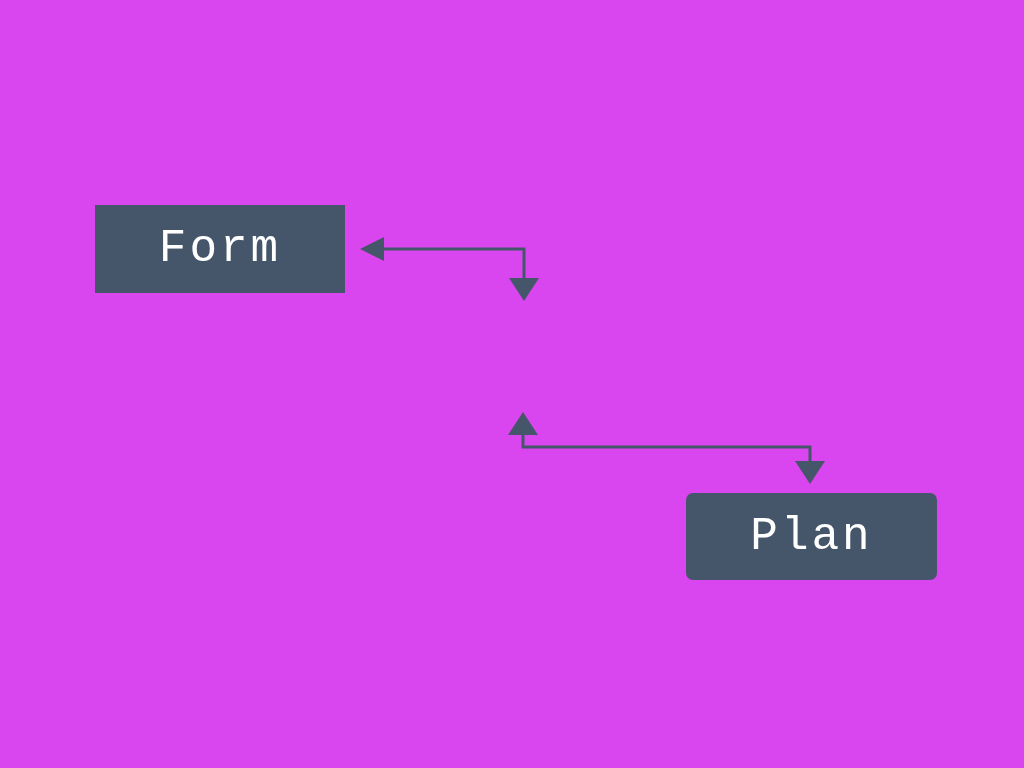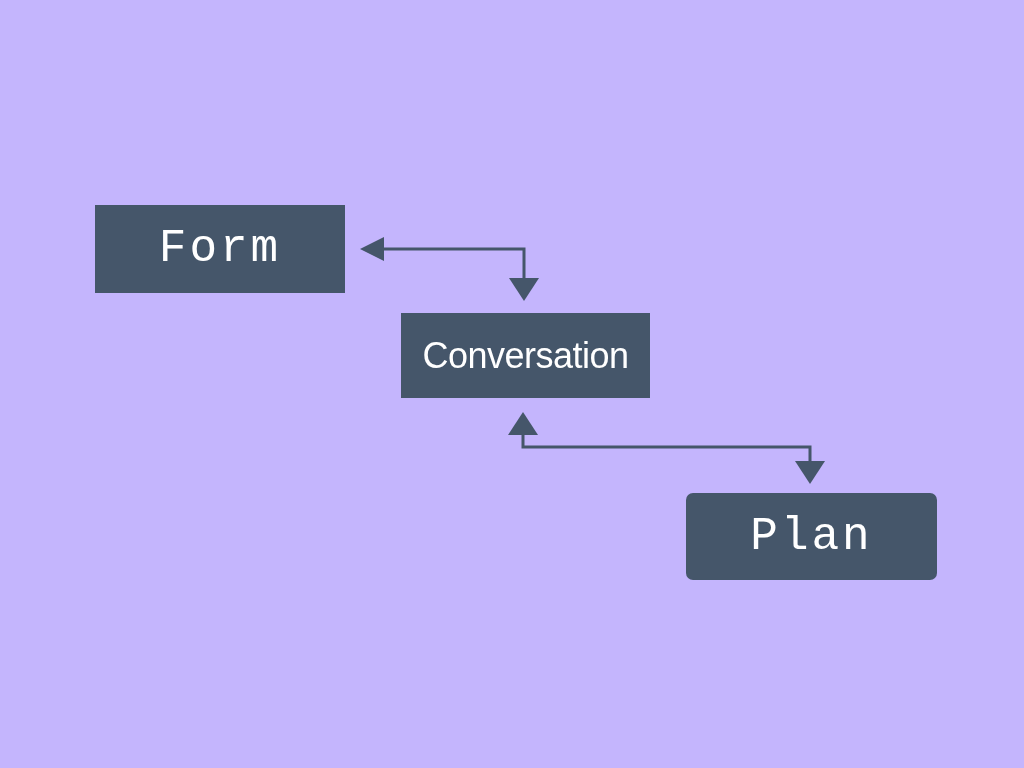--- a/index.html
+++ b/index.html
@@ -67,7 +67,7 @@
 </head>
 <body>
 
-<div class="diagram-canvas" style="background-color: #c4b5fd; text-decoration: underline;">
+<div class="diagram-canvas" style="background-color: #d946ef; text-decoration: underline;">
 
   <div class="node node-form" style="background-color: rgb(69, 86, 106);">
     <span class="node-label mono-label" style="color: rgb(255, 255, 255);">Form</span>

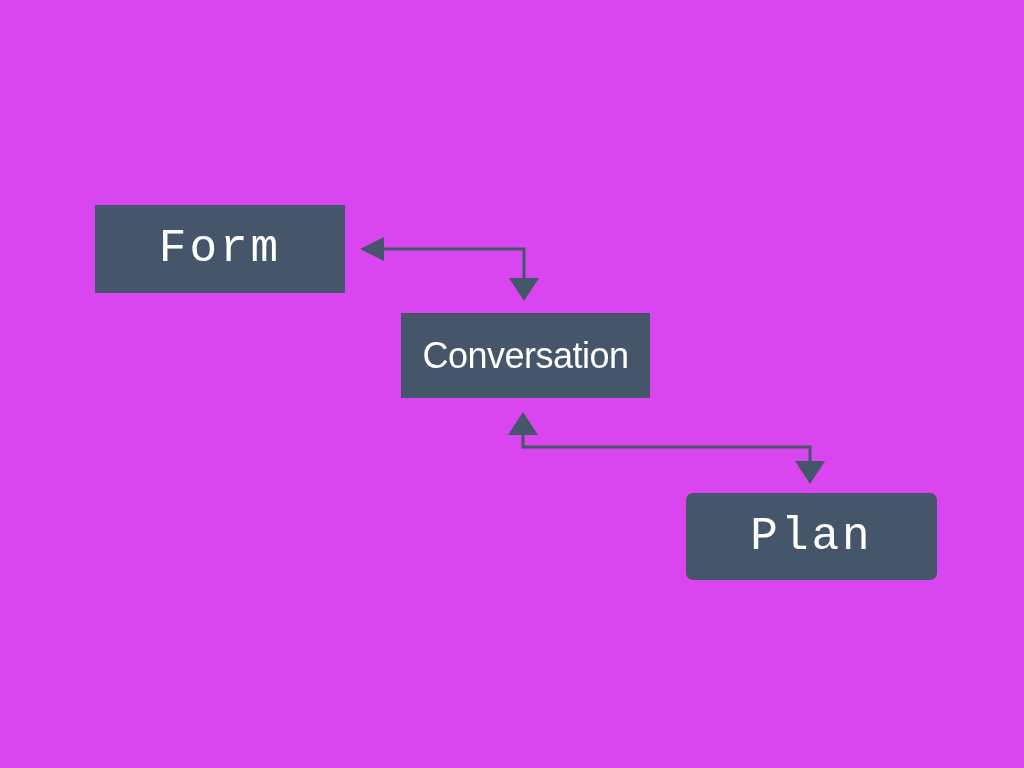--- a/index.html
+++ b/index.html
@@ -73,9 +73,6 @@
     <span class="node-label mono-label" style="color: rgb(255, 255, 255);">Form</span>
   </div>
 
-  <div class="node node-conversation" style="background-color: rgb(69, 86, 106);">
-    <span class="node-label sans-label" style="color: rgb(255, 255, 255);">Conversation</span>
-  </div>
 
   <div class="node node-plan" style="background-color: rgb(69, 86, 106);">
     <span class="node-label mono-label" style="color: rgb(255, 255, 255);">Plan</span>

